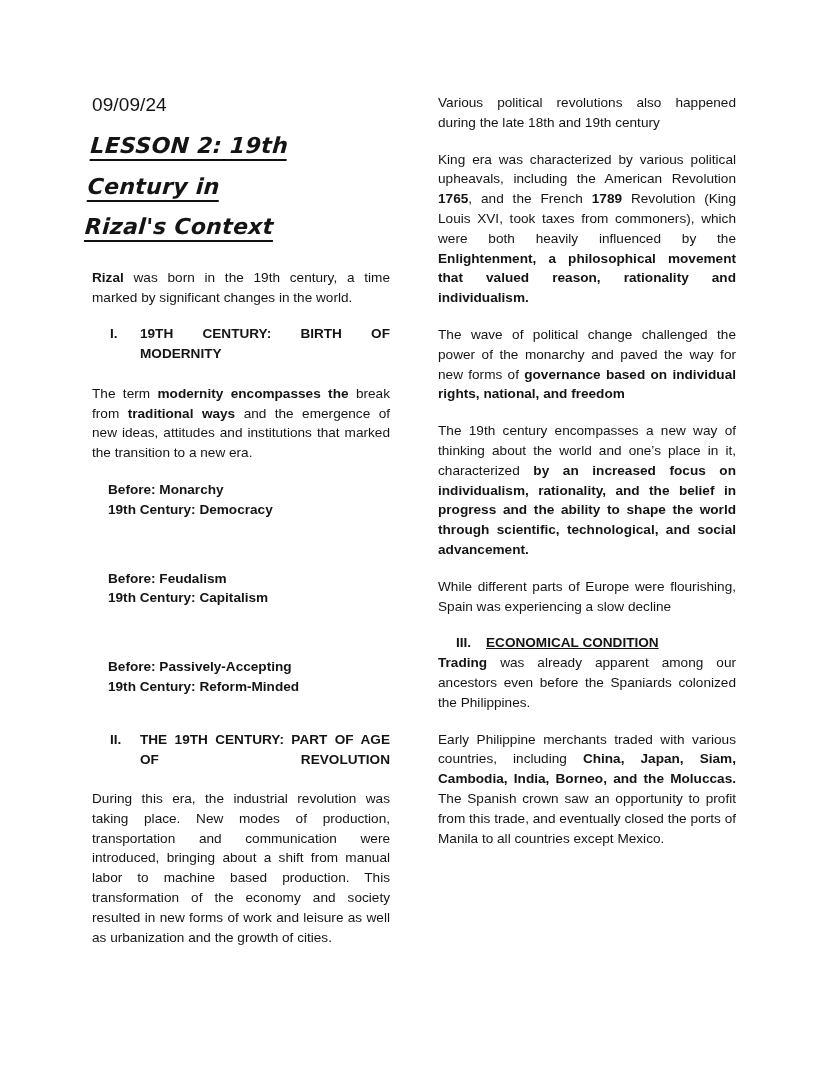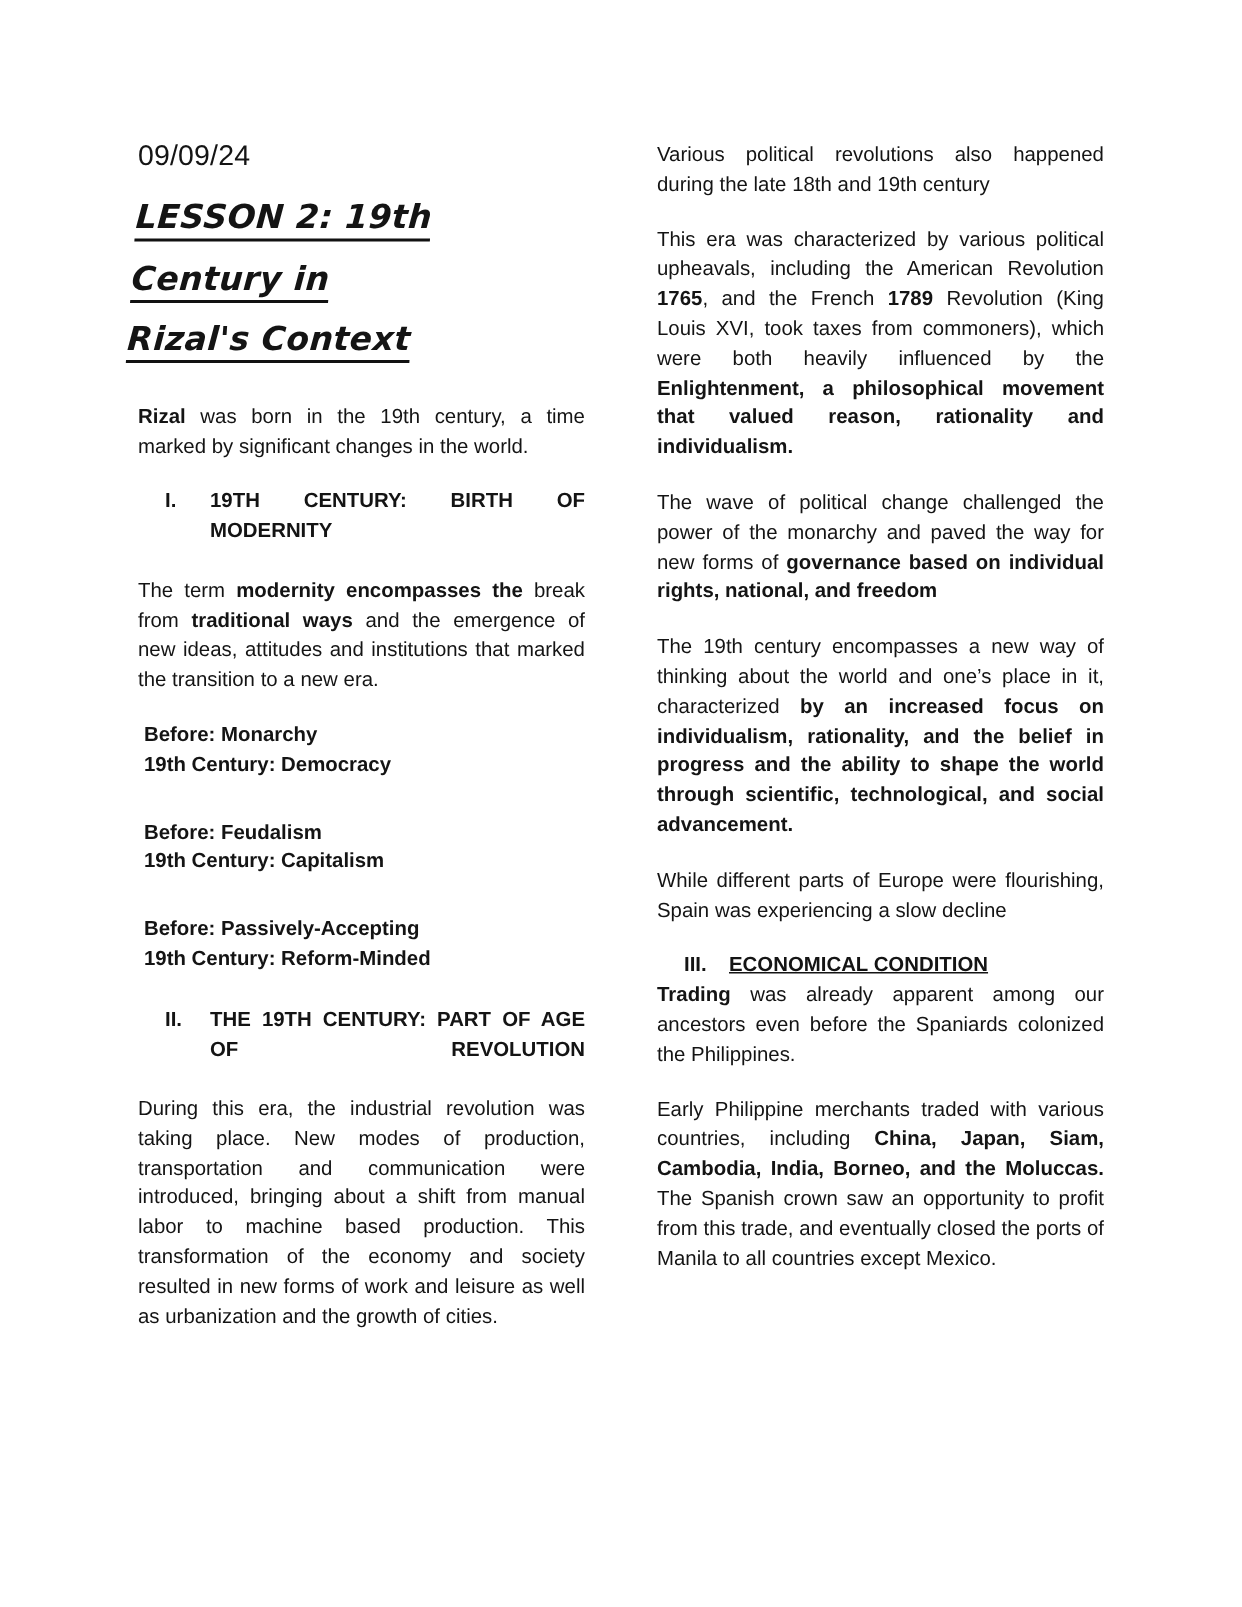--- a/index.html
+++ b/index.html
@@ -169,7 +169,7 @@
 
       <p class="para">Various political revolutions also happened during the late 18th and 19th century</p>
 
-      <p class="para"><span>This era was characterized by various political upheavals, including the American Revolution </span><b>1765</b><span>, and the French </span><b>1789</b><span> Revolution (King Louis XVI, took taxes from commoners), which were both heavily influenced by the </span><b>Enlightenment, a philosophical movement that valued reason, rationality and individualism.</b></p>
+      <p class="para"><span>King era was characterized by various political upheavals, including the American Revolution </span><b>1765</b><span>, and the French </span><b>1789</b><span> Revolution (King Louis XVI, took taxes from commoners), which were both heavily influenced by the </span><b>Enlightenment, a philosophical movement that valued reason, rationality and individualism.</b></p>
 
       <p class="para"><span>The wave of political change challenged the power of the monarchy and paved the way for new forms of </span><b>governance based on individual rights, national, and freedom</b></p>
 

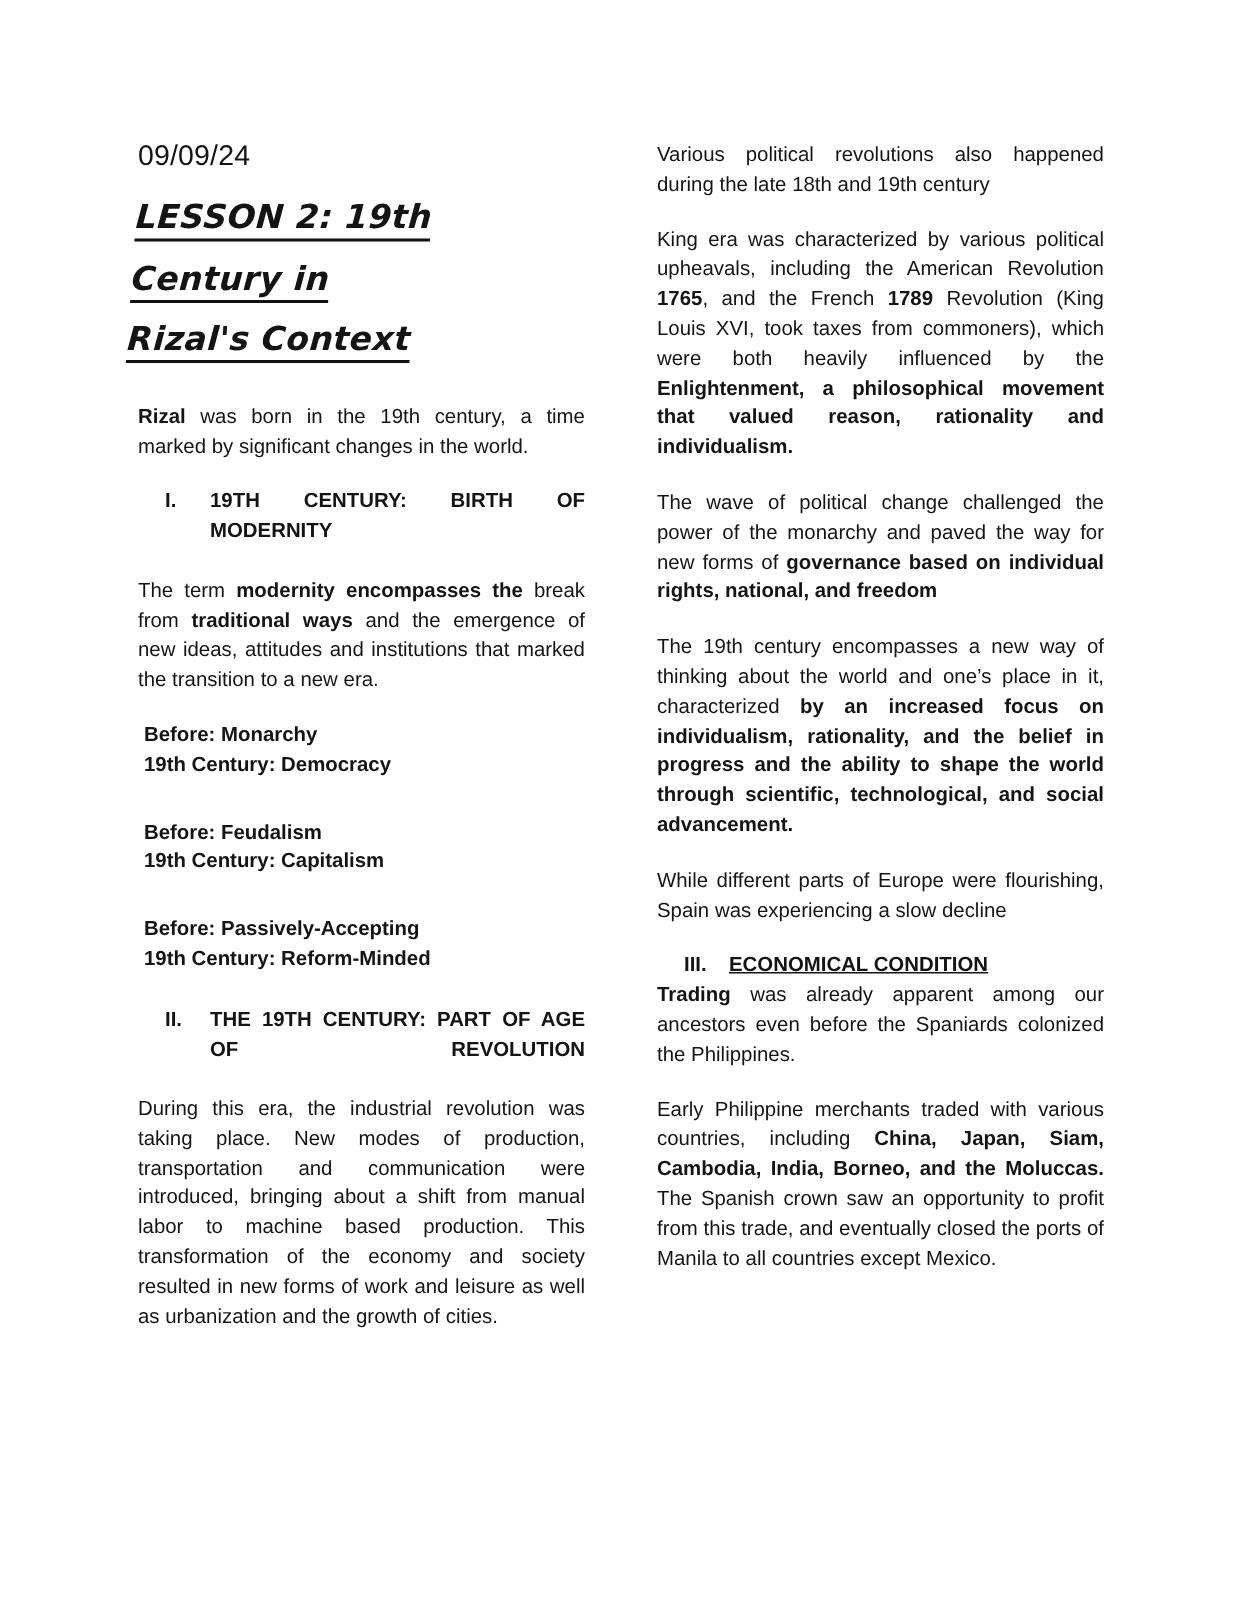--- a/index.html
+++ b/index.html
@@ -102,7 +102,7 @@
     font-size: 13.6px;
     line-height: 19.8px;
     font-weight: bold;
-    margin: 4px;
+    margin: 16px;
   }
   .boldpair .l { display: block; }
 

